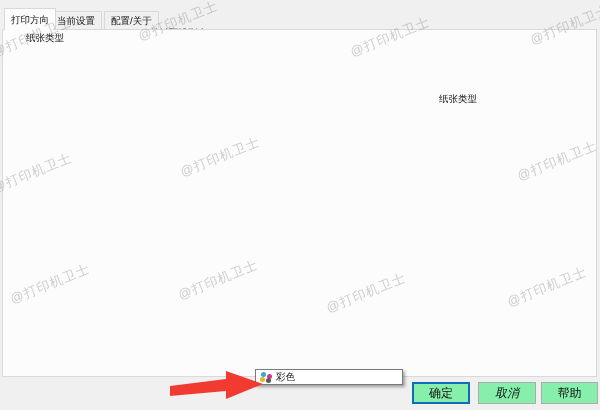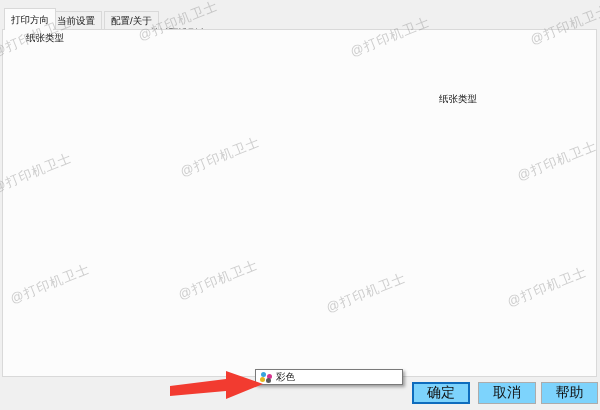--- a/index.html
+++ b/index.html
@@ -20,7 +20,7 @@
   .group-title { position:absolute; background:#fcfcfc; padding:0 3px; font-size:9.5px; z-index:2; white-space:nowrap; }
 
   
-  .btn { position:absolute; background:#7dd3fc; border:1px solid #acacac; font-size:14px; color:#111; display:flex; align-items:center; justify-content:center; white-space:nowrap; }
+  .btn { position:absolute; background:#86efac; border:1px solid #acacac; font-size:12px; color:#111; display:flex; align-items:center; justify-content:center; white-space:nowrap; }
   .btn.focus { border:2px solid #0e6cbd; }
 
   

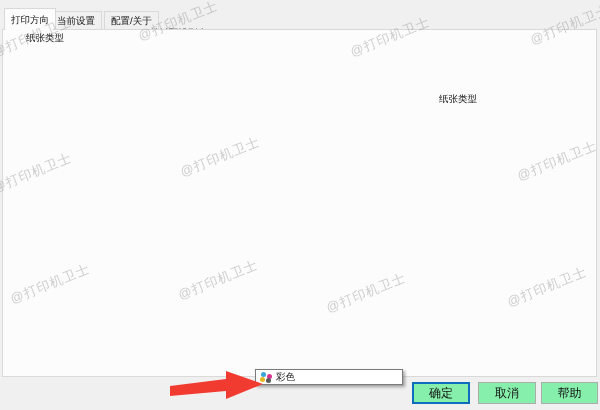--- a/index.html
+++ b/index.html
@@ -276,7 +276,7 @@
 <span class="spin-btn down" style="left:458px;top:363px;"></span>
 
 <div class="btn focus" style="left:412px;top:382px;width:58px;height:22px;">确定</div>
-<div class="btn" style="left:478px;top:382px;width:58px;height:22px;">取消</div>
+<div class="btn" style="left:478px;top:382px;width:58px;height:22px;font-style:italic;">取消</div>
 <div class="btn" style="left:541px;top:382px;width:57px;height:22px;">帮助</div>
 
 <svg class="arrow-svg" style="left:168px;top:362px;" width="100" height="42" viewBox="0 0 100 42">

